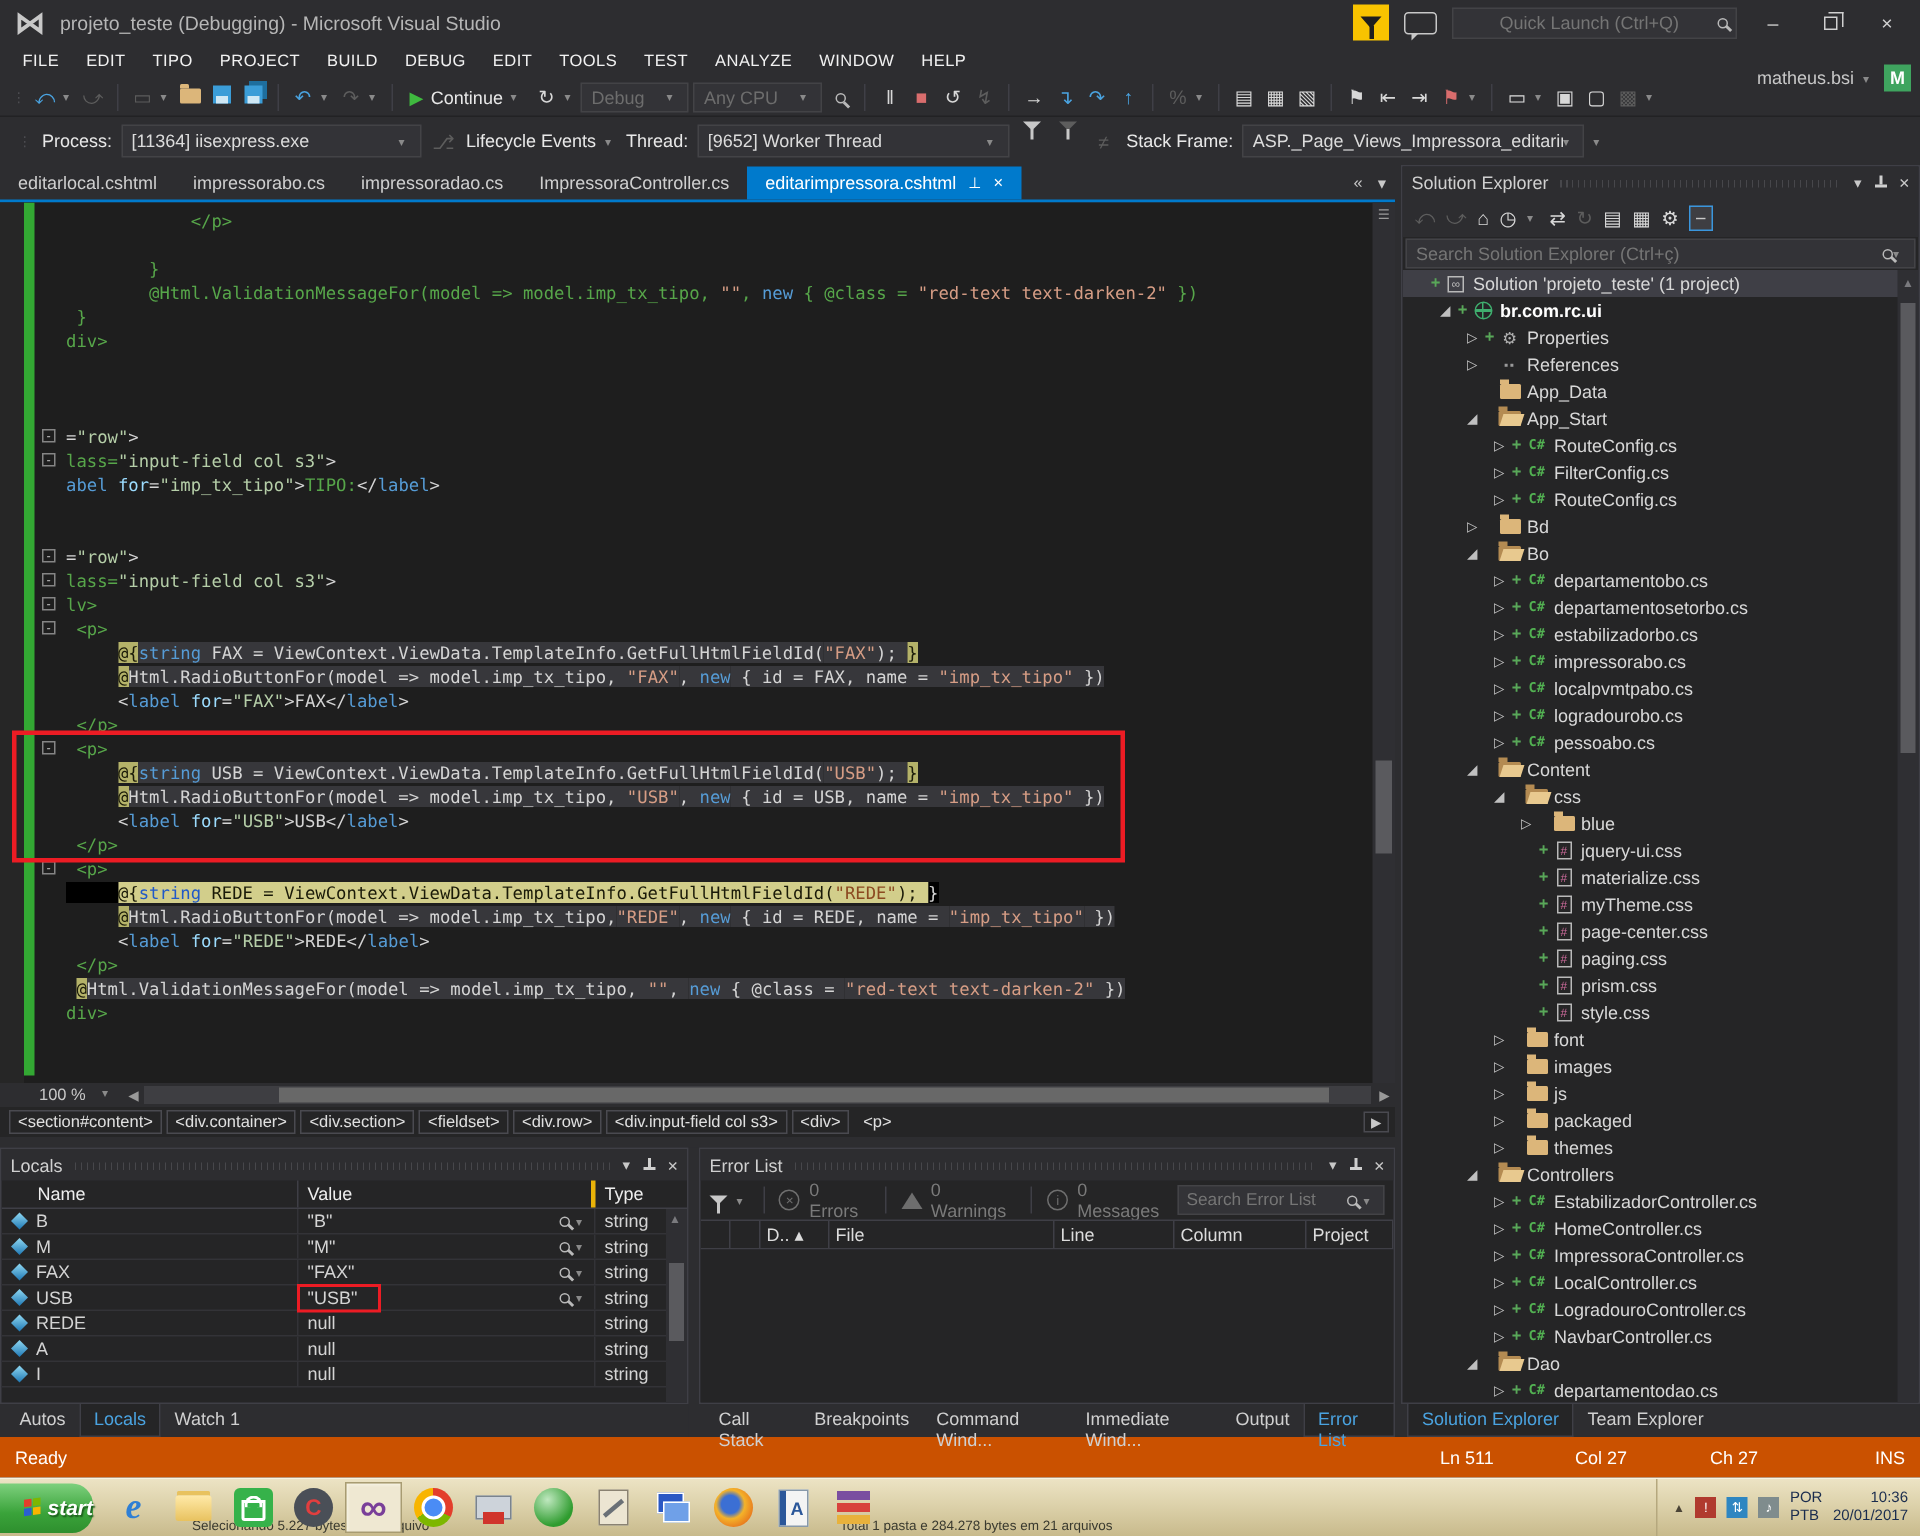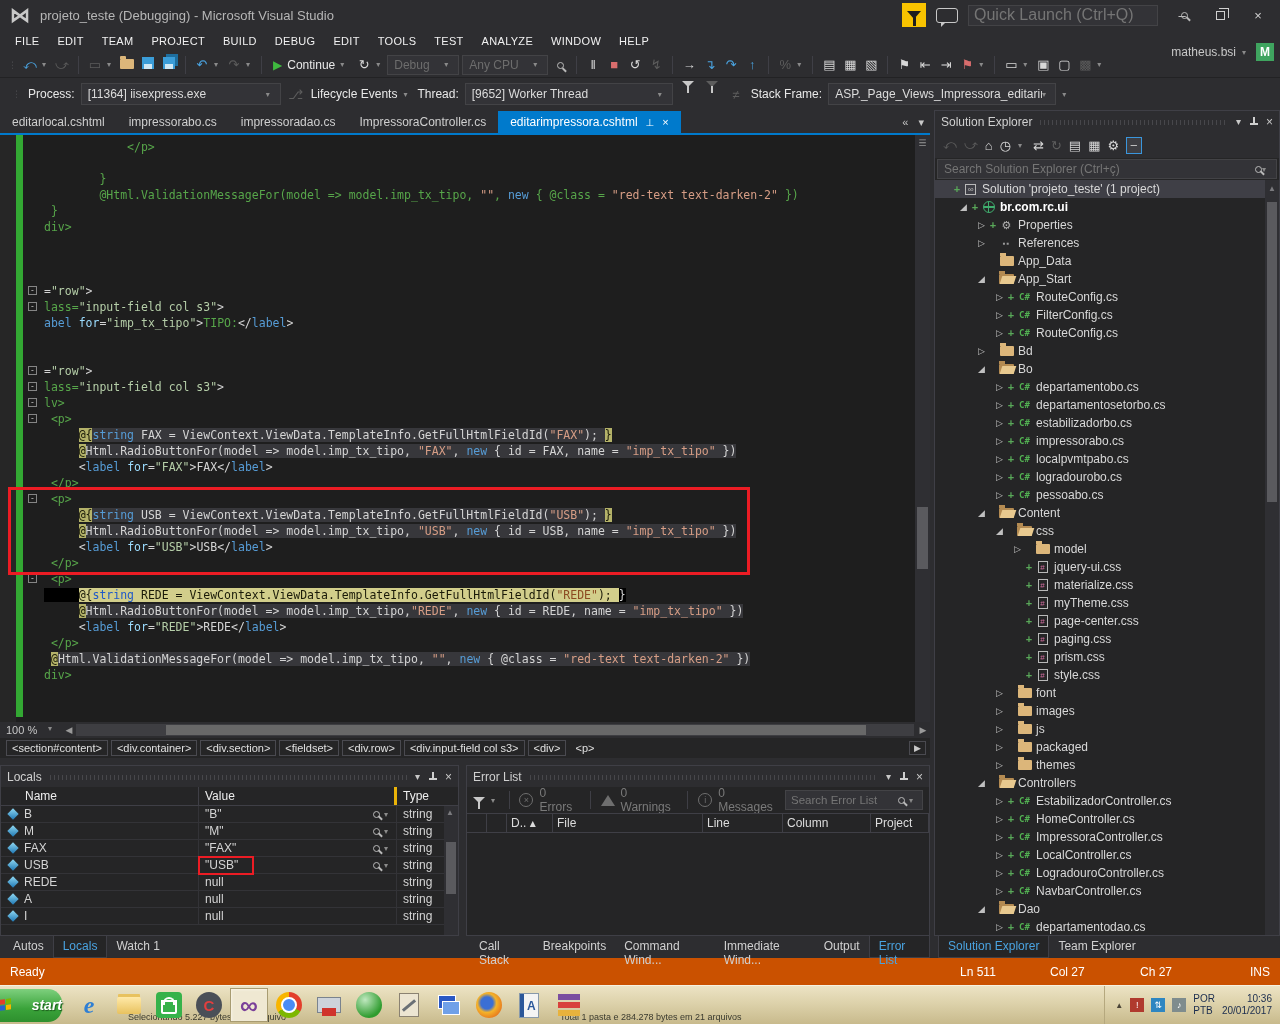--- a/index.html
+++ b/index.html
@@ -19,7 +19,7 @@
   .bubble { width:22px; height:15px; border:1.5px solid #c8c8c8; border-radius:3px; position:relative; }
   .bubble::after { content:""; position:absolute; left:4px; bottom:-5px; border-left:5px solid #c8c8c8; border-bottom:5px solid transparent; }
   .qlaunch { width:190px; height:21px; background:#333337; border:1px solid #434346; display:flex; align-items:center; padding:0 5px; }
-  .qlaunch input { flex:1; background:transparent; border:none; outline:none; color:#999; font-size:16px; font-family:inherit; }
+  .qlaunch input { flex:1; background:transparent; border:none; outline:none; color:#999; font-size:12px; font-family:inherit;text-align:center; }
   .mag { display:inline-block; width:7px; height:7px; border:1.5px solid #b9b9b9; border-radius:50%; position:relative; flex:none; }
   .mag::after { content:""; position:absolute; width:5px; height:1.5px; background:#b9b9b9; transform:rotate(45deg); right:-4px; bottom:-2px; }
   .wbtn { width:28px; text-align:center; color:#d0d0d0; font-size:13px; }

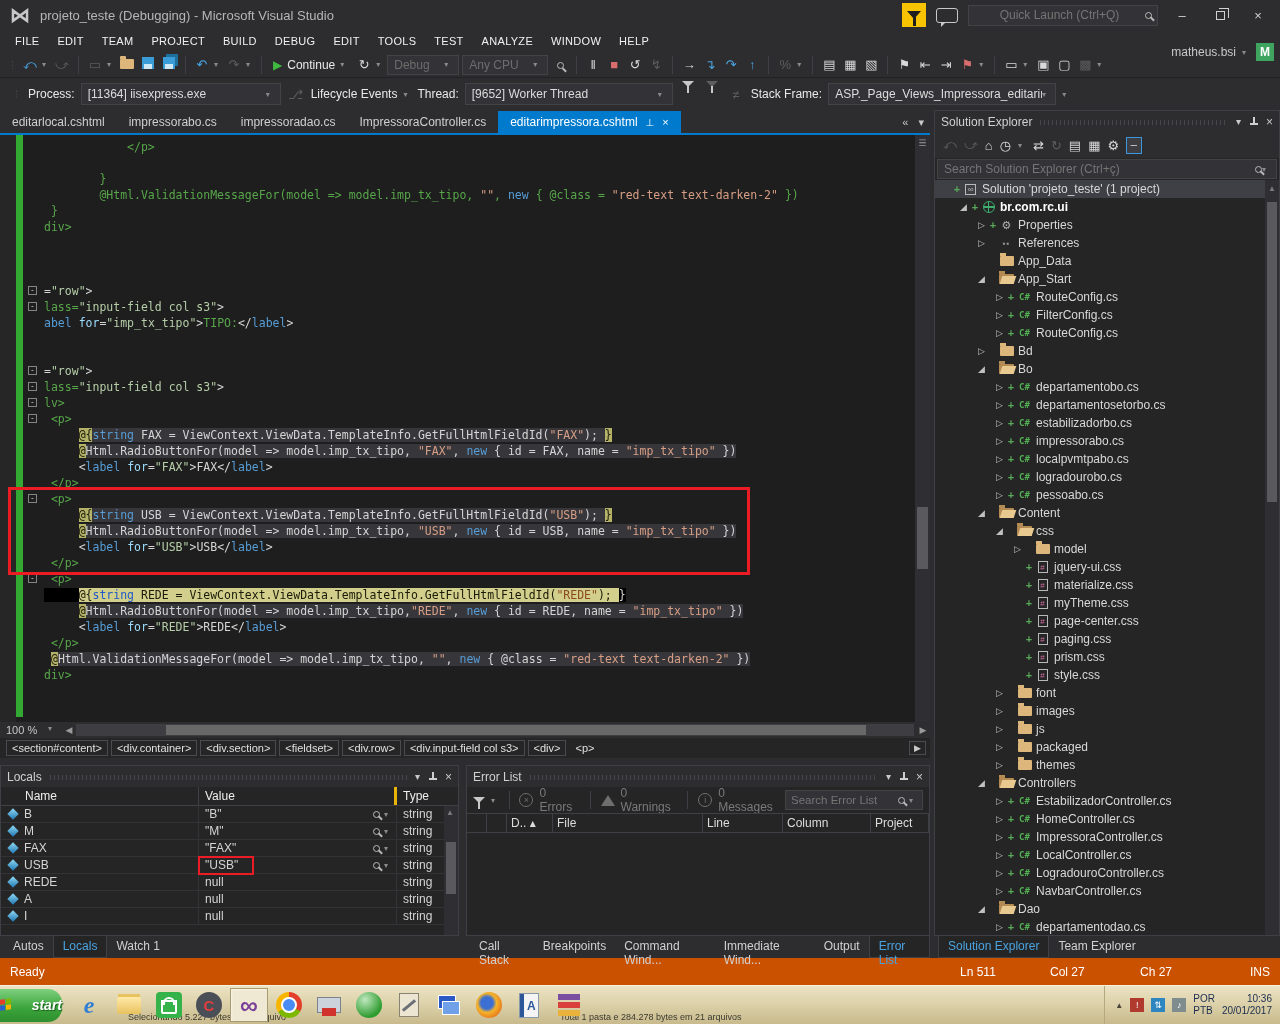--- a/index.html
+++ b/index.html
@@ -253,7 +253,7 @@
     <div id="menubar" class="row">
         <div class="menu-item">FILE</div>
         <div class="menu-item">EDIT</div>
-        <div class="menu-item">TEAM</div>
+        <div class="menu-item">TIPO</div>
         <div class="menu-item">PROJECT</div>
         <div class="menu-item">BUILD</div>
         <div class="menu-item">DEBUG</div>

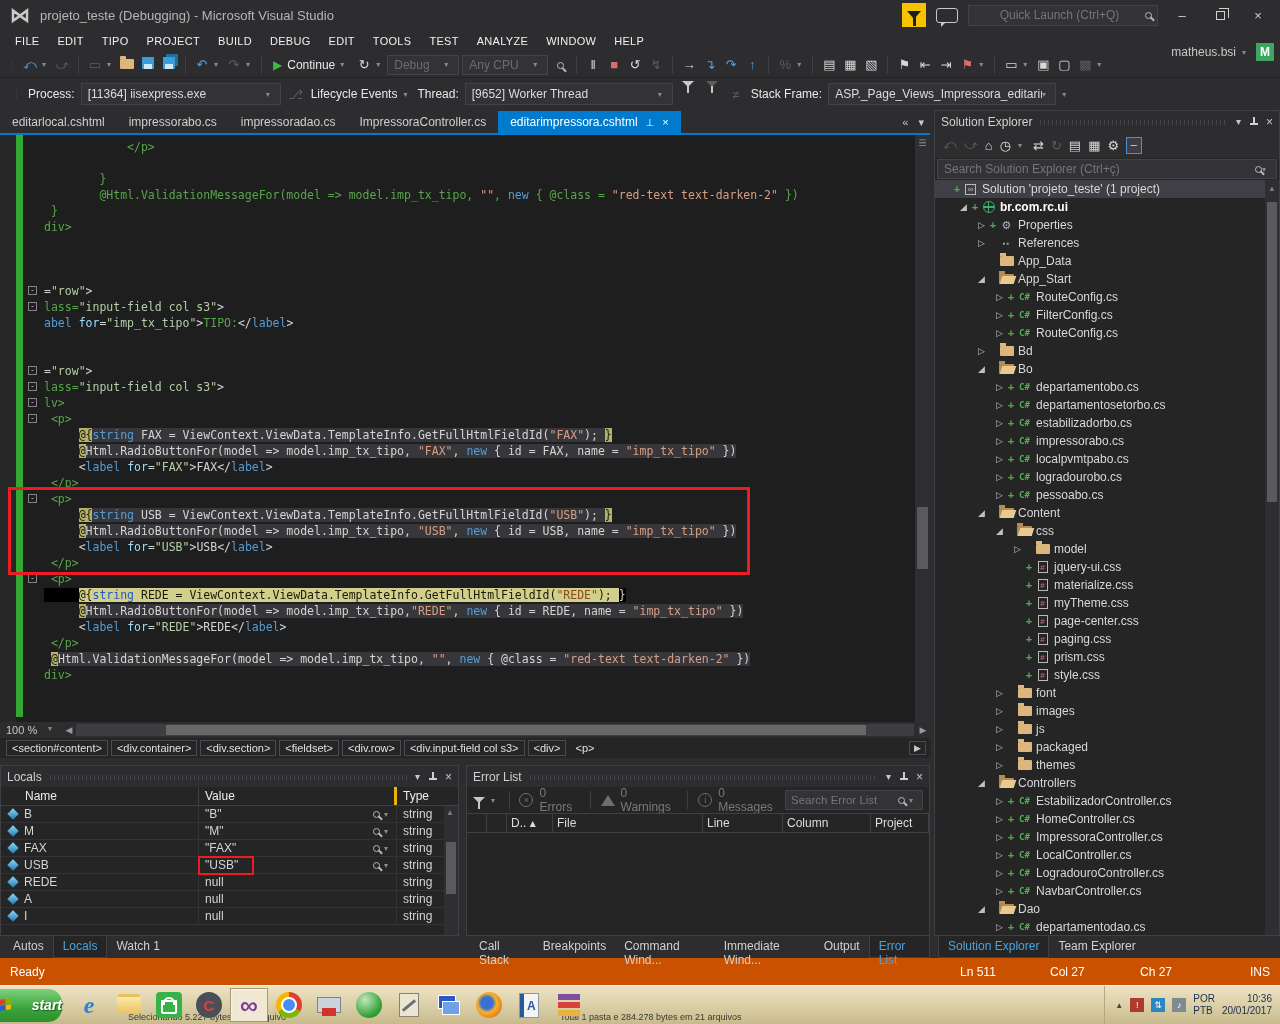--- a/index.html
+++ b/index.html
@@ -829,7 +829,7 @@
               <span class="tico">
                 <span class="i-folder"></span>
               </span>
-              <span class="tlbl">model</span>
+              <span class="tlbl">blue</span>
             </div>
             <div class="trow" style="padding-left: 76px;">
               <span class="texp"></span>

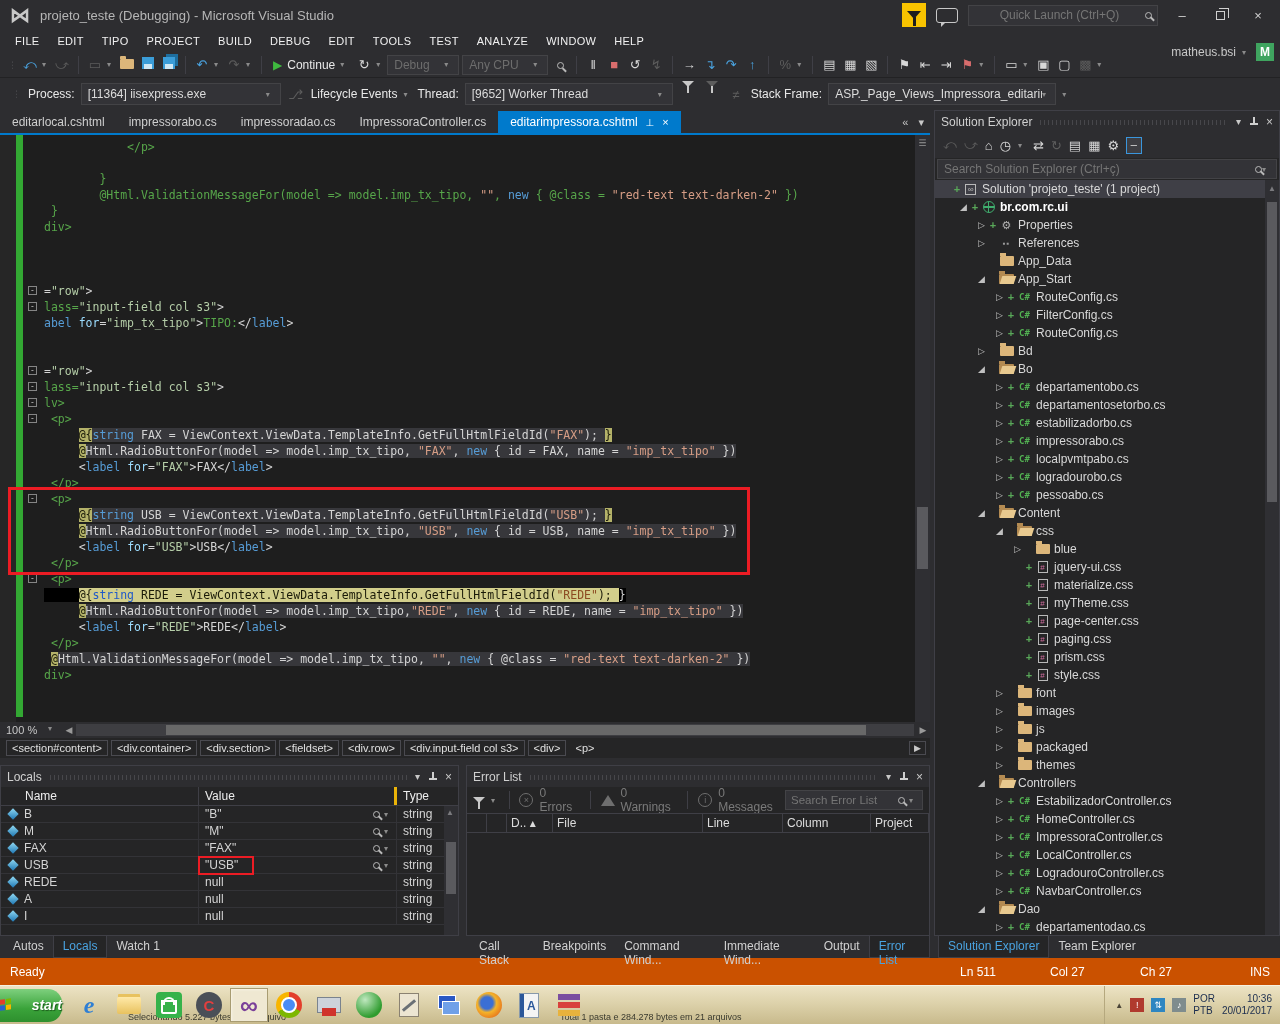--- a/index.html
+++ b/index.html
@@ -88,7 +88,7 @@
 
   
   .hscrollrow { height:16px; display:flex; align-items:center; background:#2d2d30; font-size:11px; }
-  .zoombox { width:62px; display:flex; justify-content:space-between; padding:0 6px; color:#c8c8c8; }
+  .zoombox { width:62px; display:flex; justify-content:space-between; padding:0 6px; color:#c8c8c8;margin-left:20px; }
   .harrow { width:14px; text-align:center; color:#999; font-size:9px; }
   .htrack { flex:1; height:12px; background:#3e3e42; position:relative; margin-right:2px; }
   .hthumb { position:absolute; left:90px; width:700px; top:1px; bottom:1px; background:#686868; }

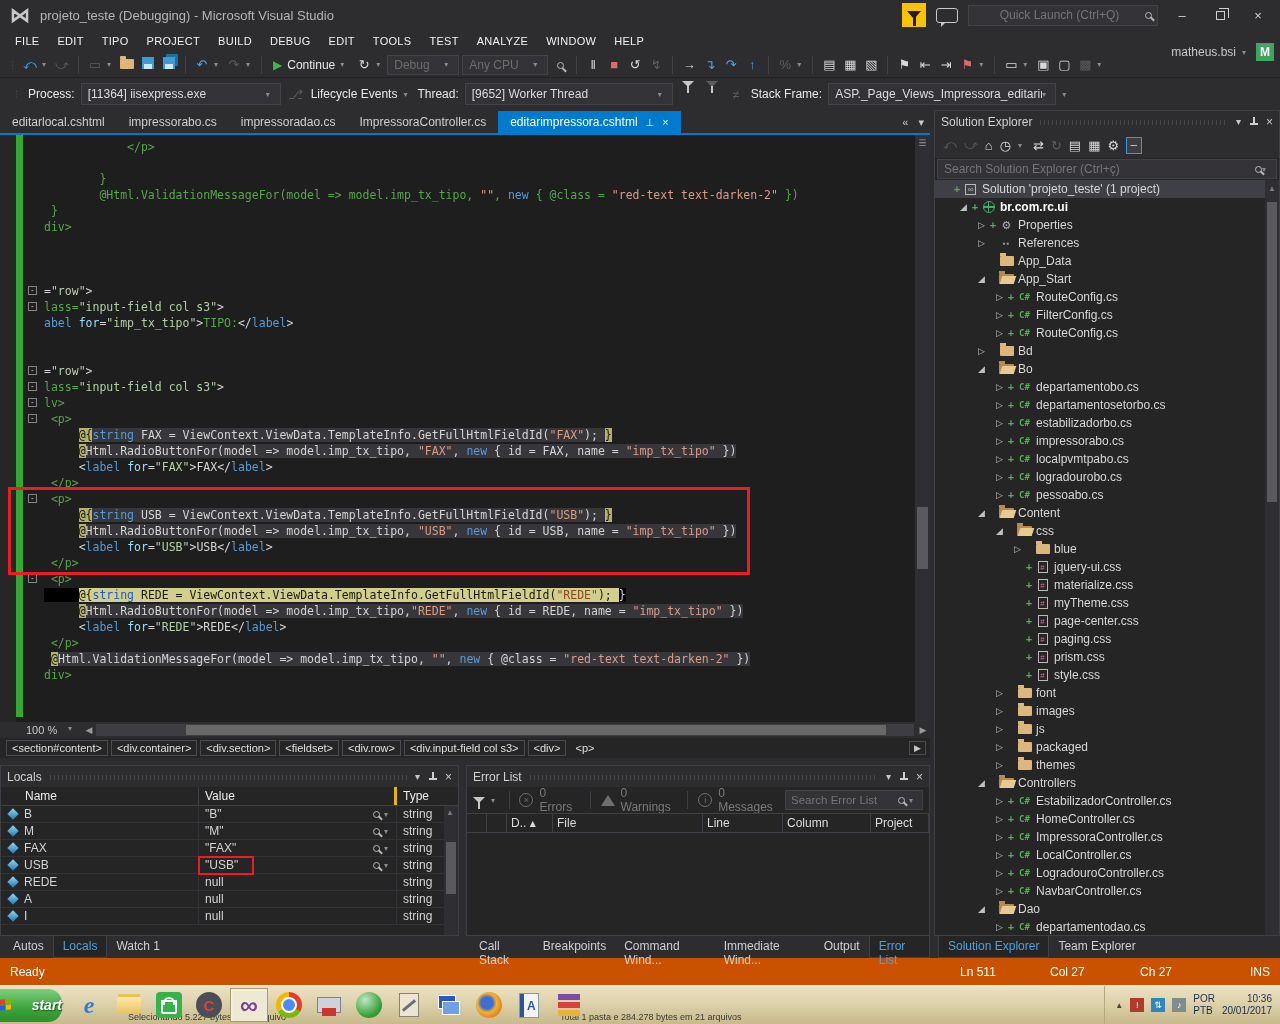--- a/index.html
+++ b/index.html
@@ -186,7 +186,7 @@
              border-top:1px solid #f7f2e0; display:flex; align-items:center; position:relative; }
   .bgtext { position:absolute; bottom:2px; font-size:9px; color:#3a3a2f; z-index:1; }
   .startbtn { height:33px; width:62px; margin:0 8px 0 0; background:linear-gradient(180deg,#7ed07e,#3aa33a 60%,#2e8f2e);
-              border-radius:0 14px 14px 0; display:flex; align-items:center; justify-content:space-between; gap:4px;
+              border-radius:0 14px 14px 0; display:flex; align-items:center; justify-content:flex-end; gap:4px;
               color:#fff; font-weight:bold; font-style:italic; font-size:14px; text-shadow:1px 1px 1px #1c5c1c; z-index:2; }
   .winflag { width:12px; height:12px; display:grid; grid-template-columns:5px 5px; grid-template-rows:5px 5px; gap:1px; transform:skewY(-8deg); }
   .winflag i { display:block; } .wf1{background:#e33e2b} .wf2{background:#7db700} .wf3{background:#2a5fd0} .wf4{background:#f8b500}

